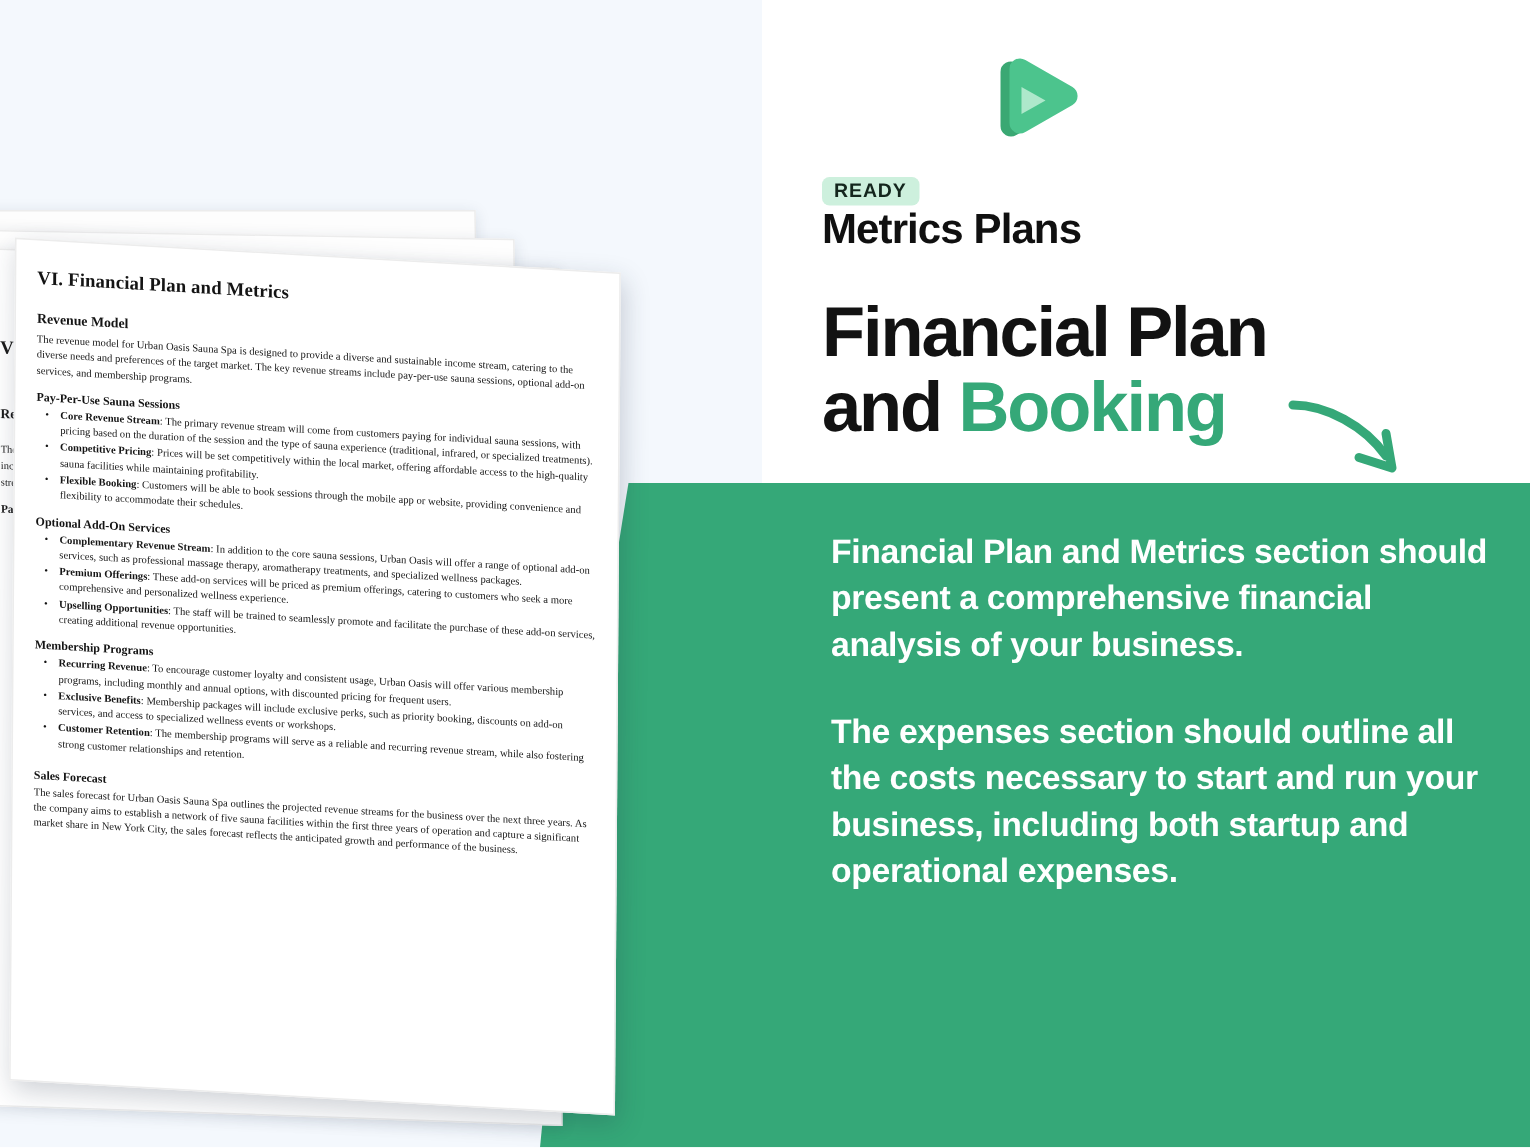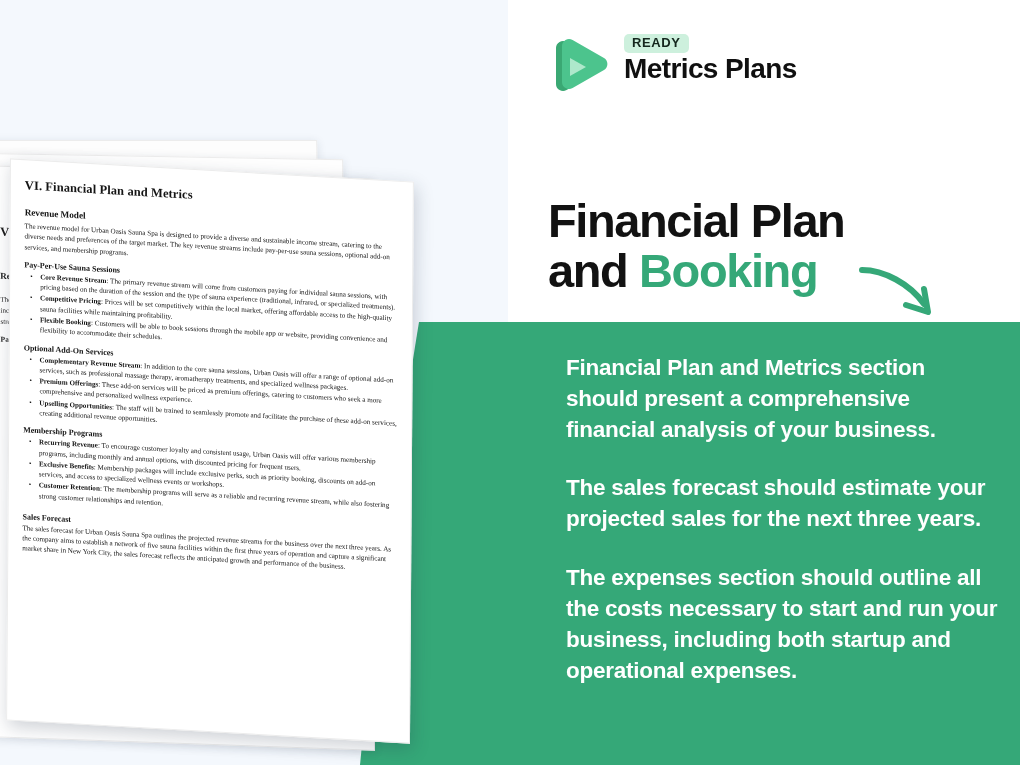--- a/index.html
+++ b/index.html
@@ -139,8 +139,9 @@
     left: 548px;
     top: 34px;
     display: flex;
-    align-items: flex-start;
+    align-items: flex-end;
     gap: 14px;
+    flex-direction: column;
   }
   .brand-logo {
     width: 62px;

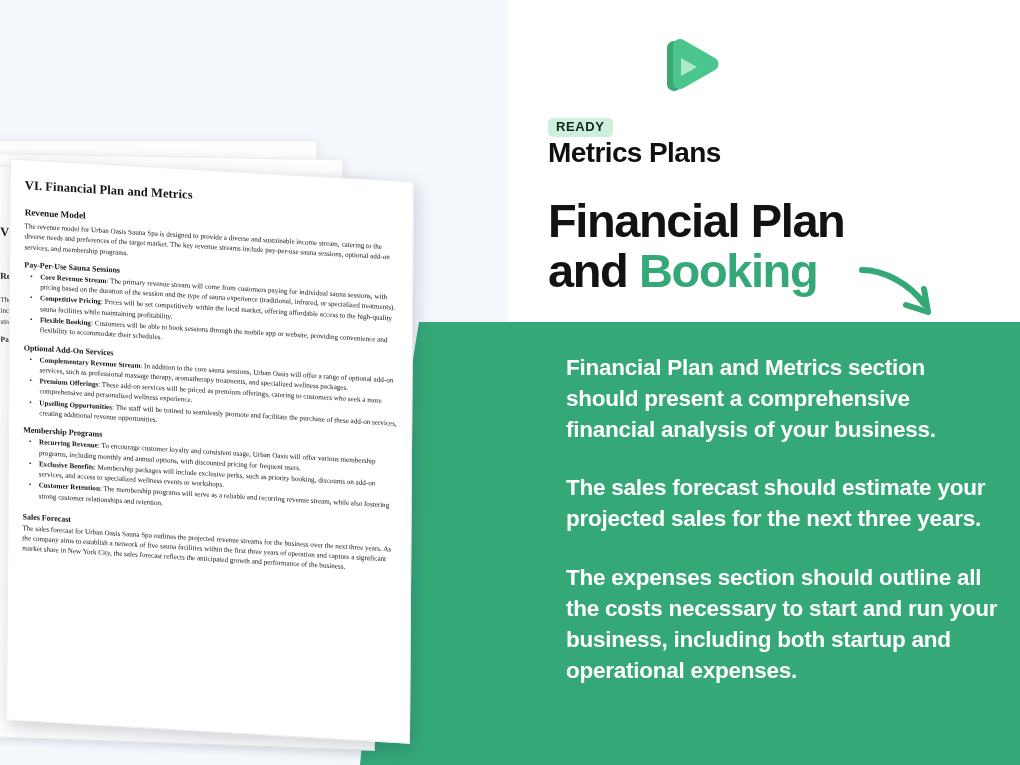--- a/index.html
+++ b/index.html
@@ -206,7 +206,7 @@
     line-height: 1.37;
     letter-spacing: -0.25px;
   }
-  .panel-text p { margin: 0 0 28px 16px; }
+  .panel-text p { margin: 0 0 28px 4px; }
   .panel-text p:last-child { margin-bottom: 0; }
 </style>
 </head>

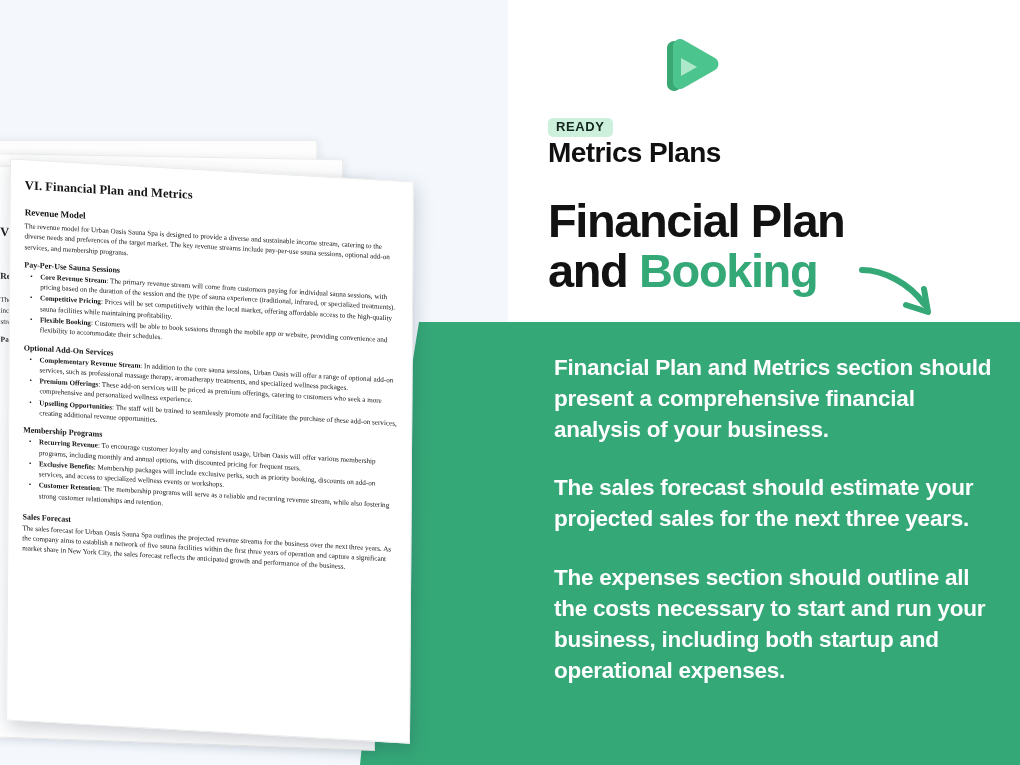--- a/index.html
+++ b/index.html
@@ -306,7 +306,6 @@
 
   <div class="panel-text">
     <p>Financial Plan and Metrics section should present a comprehensive financial analysis of your business.</p>
-    <p>The sales forecast should estimate your projected sales for the next three years.</p>
     <p>The expenses section should outline all the costs necessary to start and run your business, including both startup and operational expenses.</p>
   </div>
 

